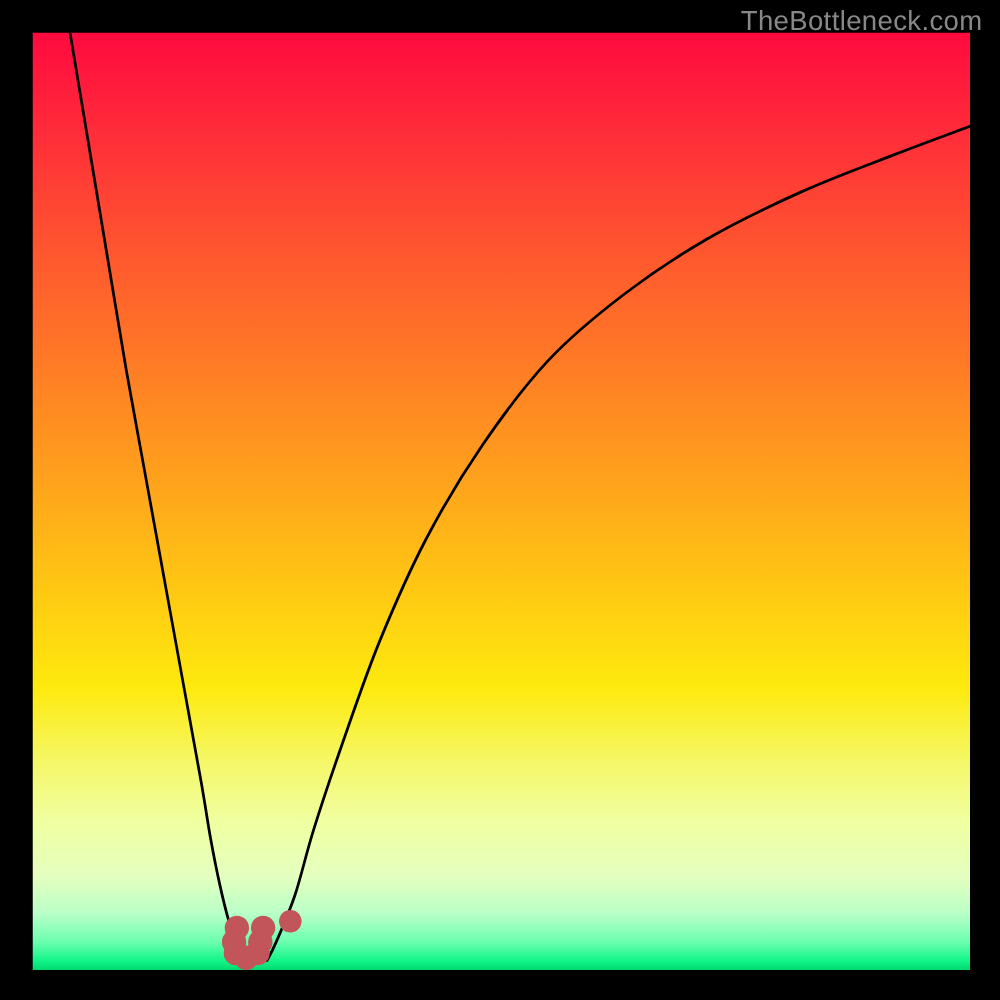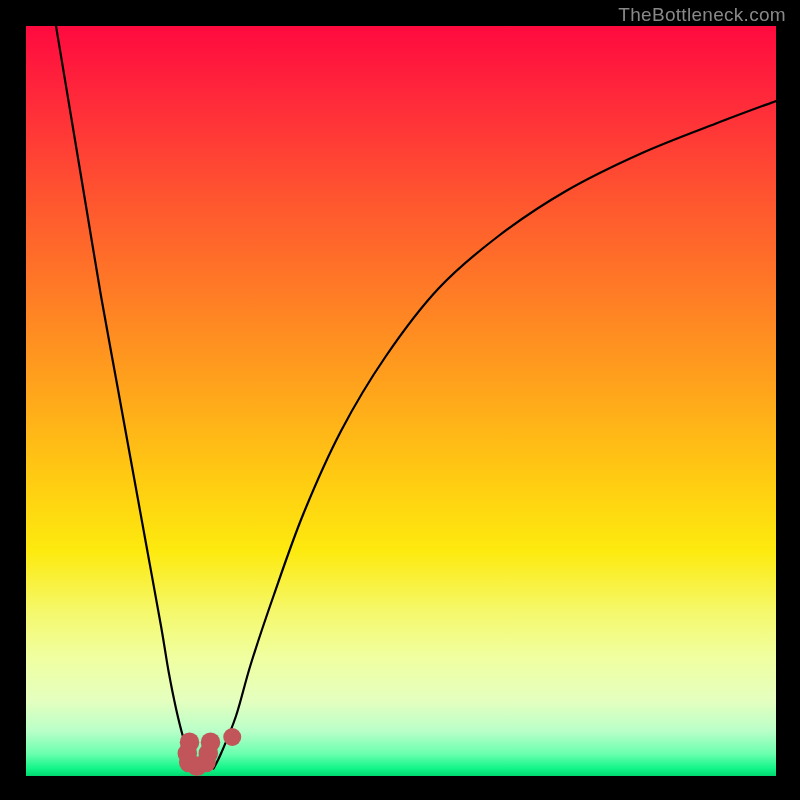--- a/index.html
+++ b/index.html
@@ -55,7 +55,7 @@
     top: 4px;
     right: 14px;
     color: #888;
-    font-size: 19px;
+    font-size: 22px;
     font-weight: 500;
     letter-spacing: 0.3px;
     user-select: none;

